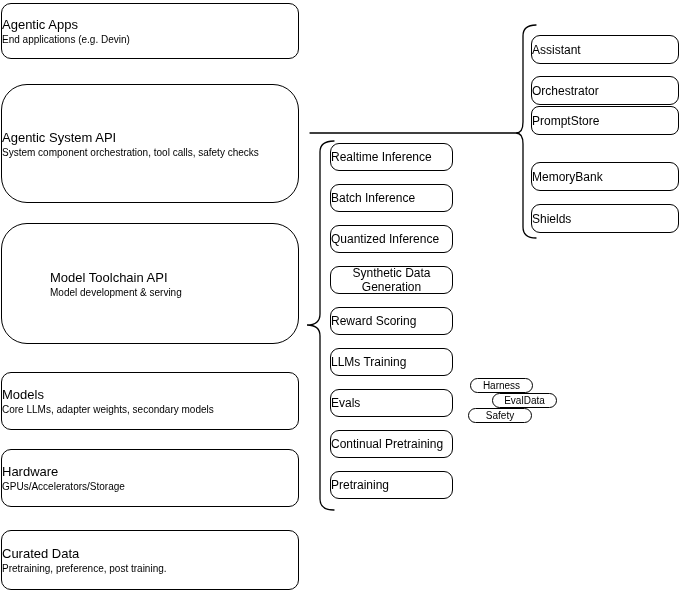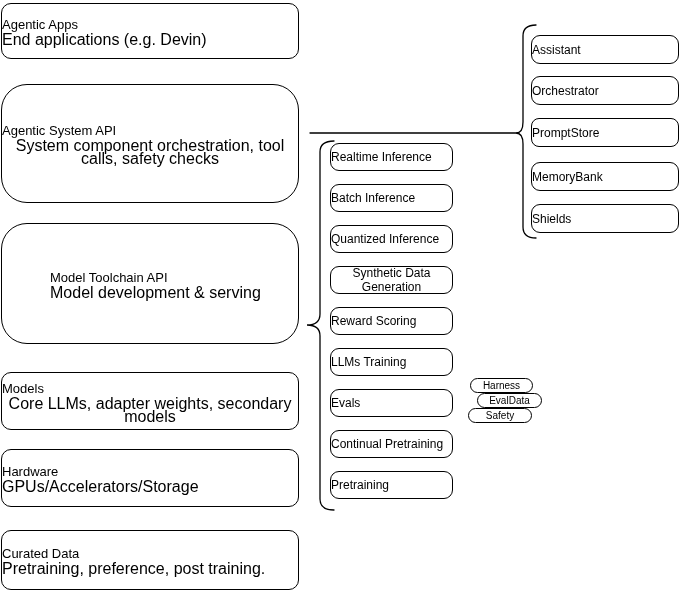--- a/index.html
+++ b/index.html
@@ -26,7 +26,7 @@
   .layer-box { left: 1px; width: 298px; border-radius: 10px; }
   .layer-box.big-radius { border-radius: 26px; }
   .box-title { font-size: 13px; line-height: 17px; }
-  .box-sub { font-size: 16px; line-height: 13px; }
+  .box-sub { font-size: 10px; line-height: 13px; }
 
   .lb1 { top: 3px;   height: 56px; }
   .lb2 { top: 84px;  height: 119px; }

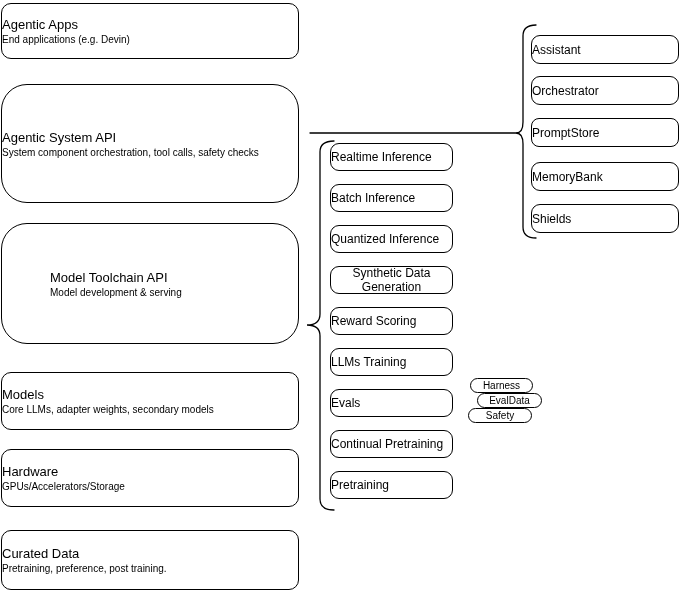--- a/index.html
+++ b/index.html
@@ -42,7 +42,7 @@
   .mb7 { top: 389px; } .mb8 { top: 430px; } .mb9 { top: 471px; }
 
   .right-box { left: 531px; width: 148px; height: 29px; border-radius: 9px; }
-  .rb1 { top: 35px; }  .rb2 { top: 76px; }  .rb3 { top: 118px; border-radius: 8px; }
+  .rb1 { top: 35px; }  .rb2 { top: 76px; }  .rb3 { top: 106px; border-radius: 8px; }
   .rb4 { top: 162px; } .rb5 { top: 204px; }
 
   .pill {

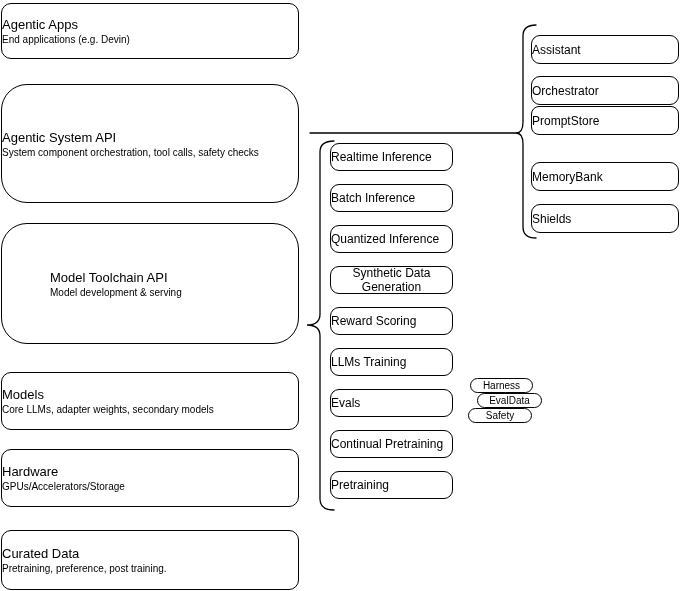--- a/index.html
+++ b/index.html
@@ -60,7 +60,7 @@
     z-index: 3;
   }
   .pl1 { left: 470px; top: 378px; width: 63px; }
-  .pl2 { left: 477px; top: 393px; width: 65px; }
+  .pl2 { left: 492px; top: 393px; width: 65px; }
   .pl3 { left: 468px; top: 408px; width: 64px; }
 
   #connector-layer {

